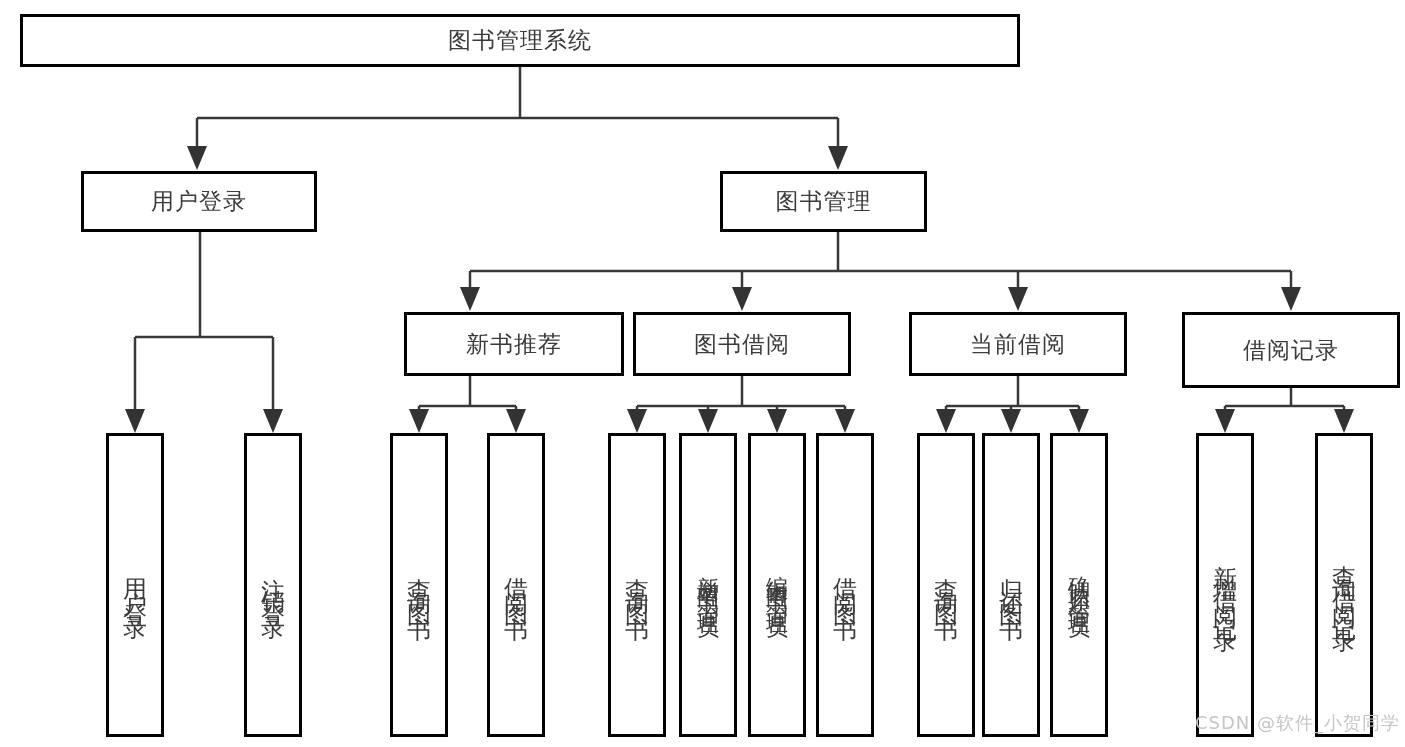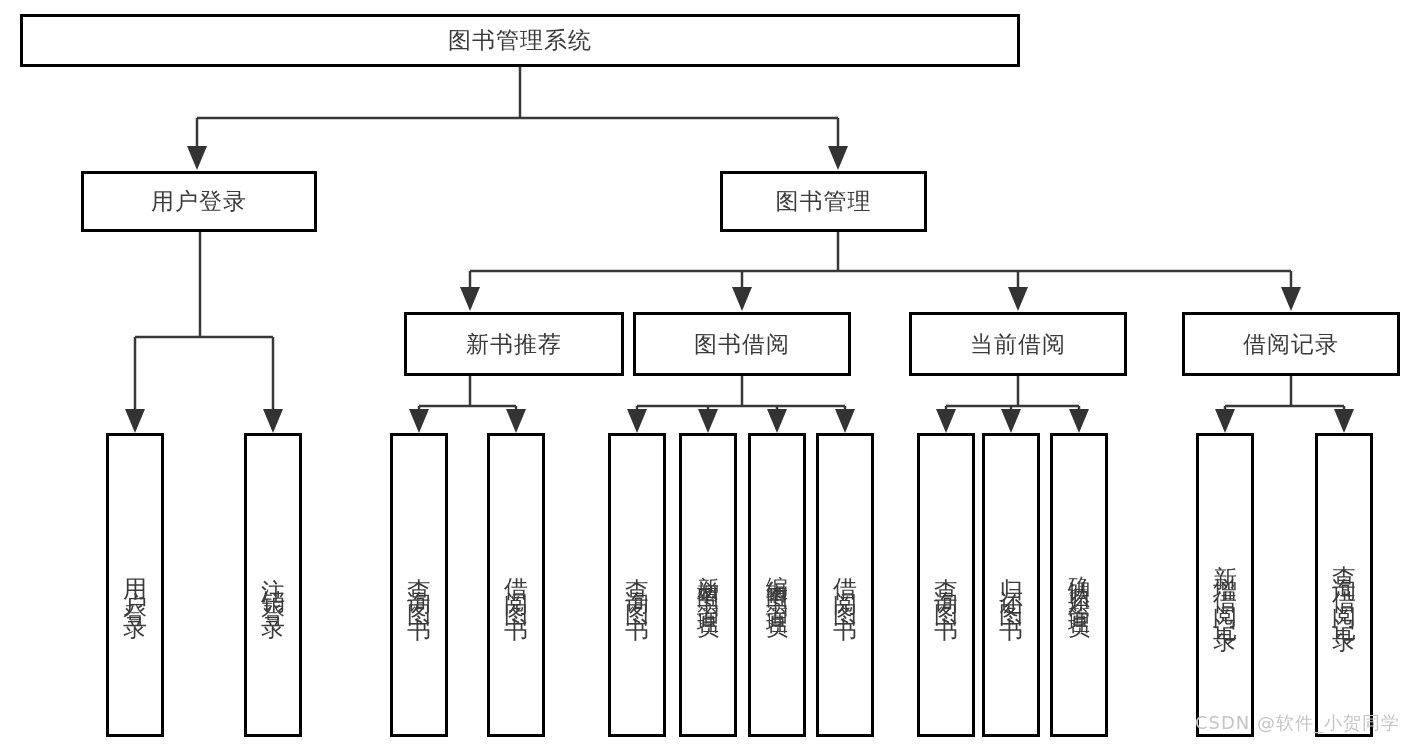--- a/index.html
+++ b/index.html
@@ -149,7 +149,7 @@
   <div class="node" style="left:633px; top:312px; width:218px; height:64px;">
     <span class="h-label">图书借阅</span>
   </div>
-  <div class="node" style="left:1182px; top:312px; width:218px; height:64px;">
+  <div class="node" style="left:1182px; top:312px; width:218px; height:76px;">
     <span class="h-label">借阅记录</span>
   </div>
 

